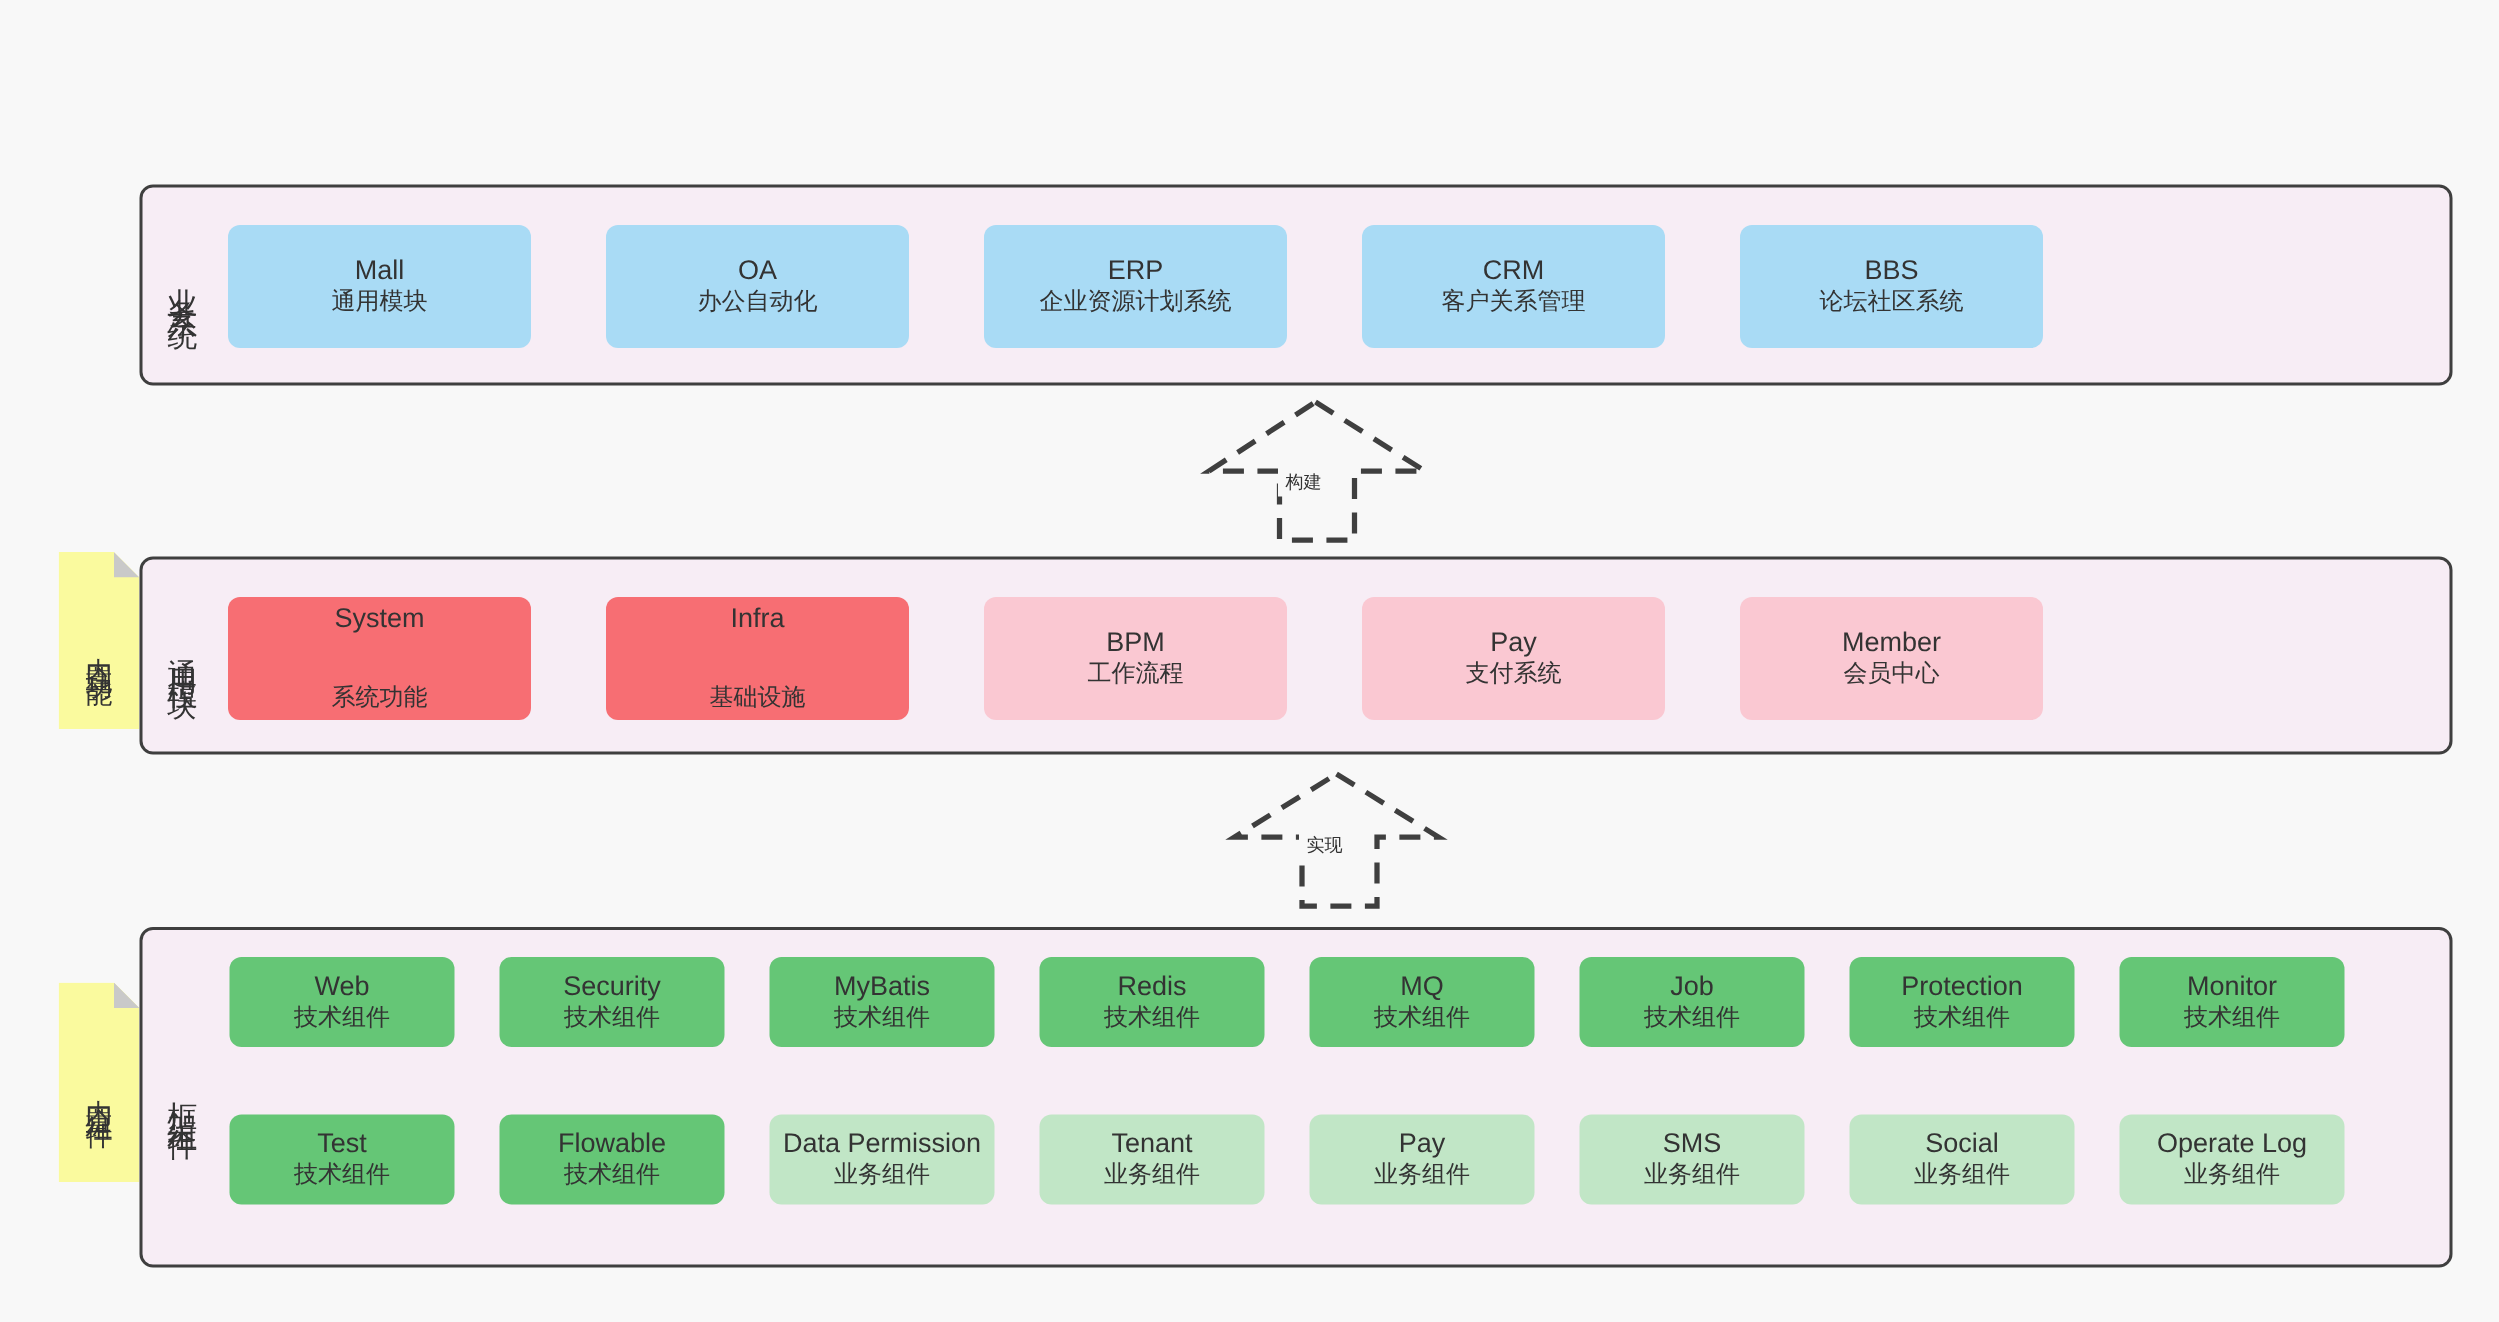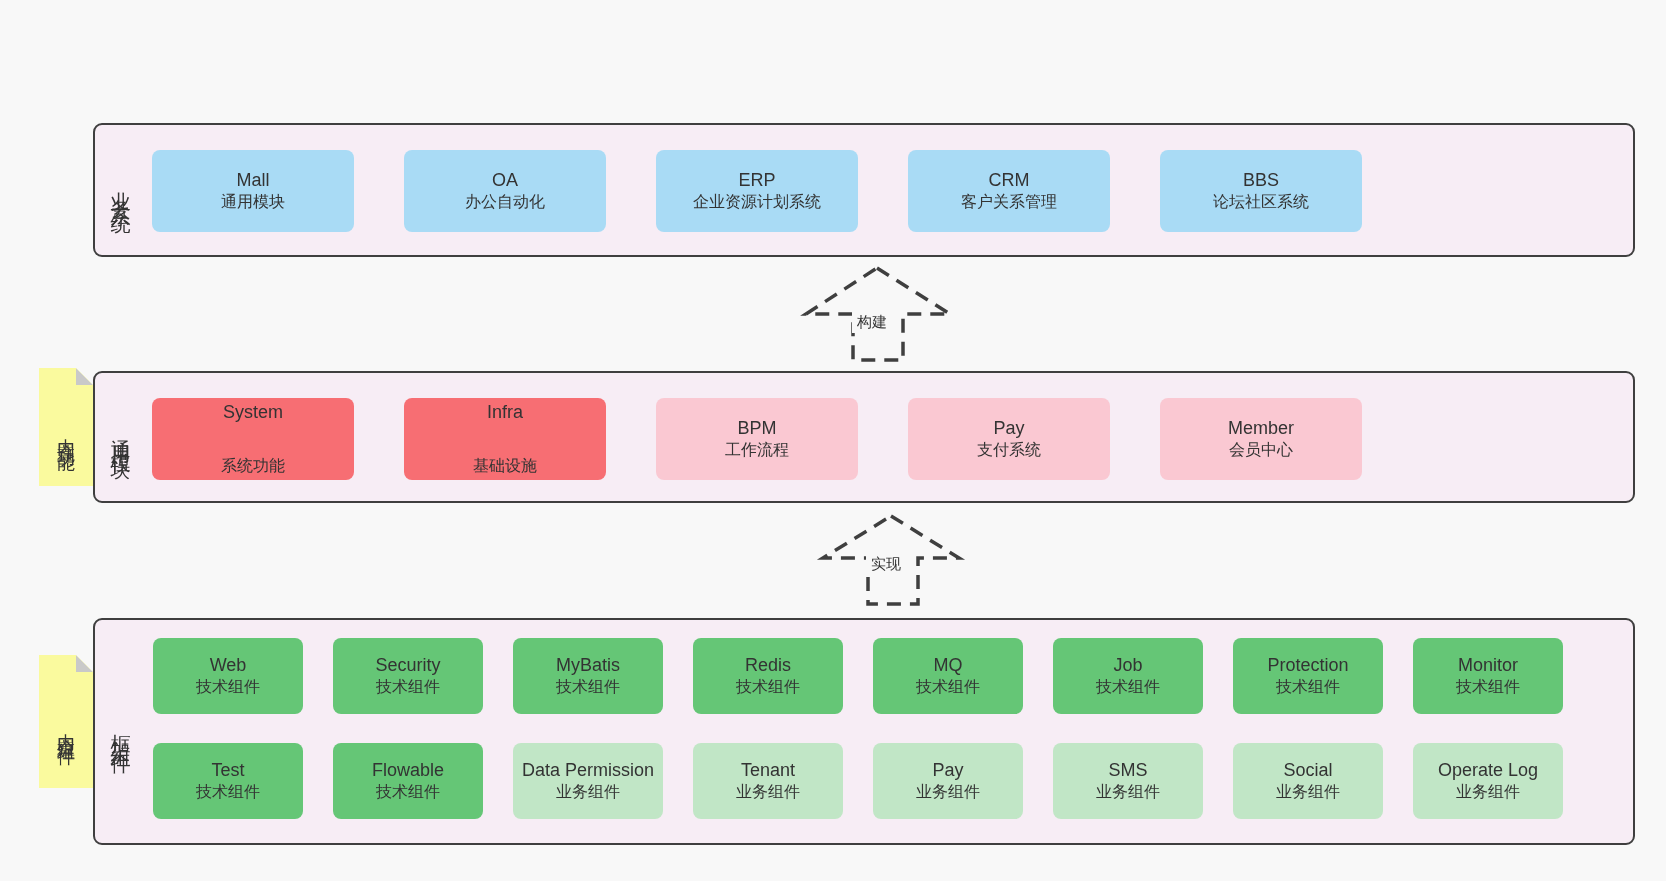--- a/index.html
+++ b/index.html
@@ -55,7 +55,7 @@
   #arrow-implement{left:810px;top:508px;}
   .arrow-svg polygon{fill:none;stroke:var(--border);stroke-width:3.5;
                      stroke-dasharray:14 9;stroke-linejoin:miter;}
-  .arrow-label{position:absolute;background:var(--page);padding:1px 5px;font-size:15px;
+  .arrow-label{position:absolute;background:var(--page);padding:1px 5px;font-size:12px;
                color:var(--text);white-space:nowrap;}
   #arrow-label-build{left:852px;top:312px;}
   #arrow-label-implement{left:866px;top:554px;}

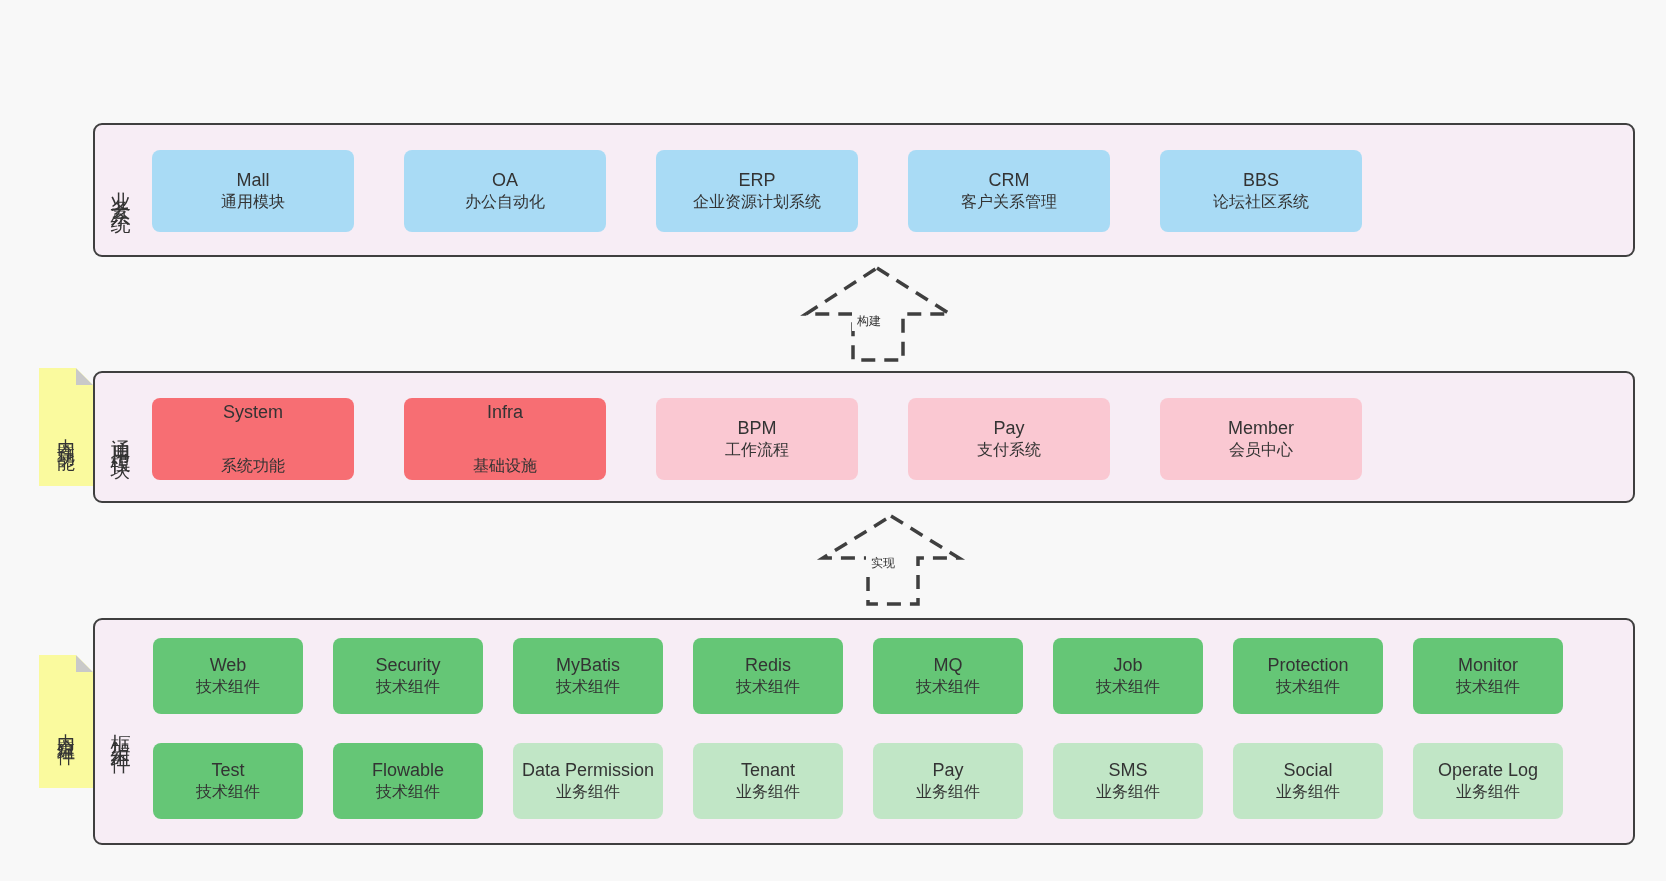--- a/index.html
+++ b/index.html
@@ -32,7 +32,7 @@
         justify-content:center;align-items:center;text-align:center;line-height:1.3;
         color:var(--text);}
   .row-6 .node{width:202px;height:82px;}
-  .row-8 .node{width:150px;height:76px;}
+  .row-8 .node{width:150px;height:60px;}
   .node .name{font-size:18px;}
   .node .desc{font-size:16px;}
   .node.blue{background:var(--blue);}

